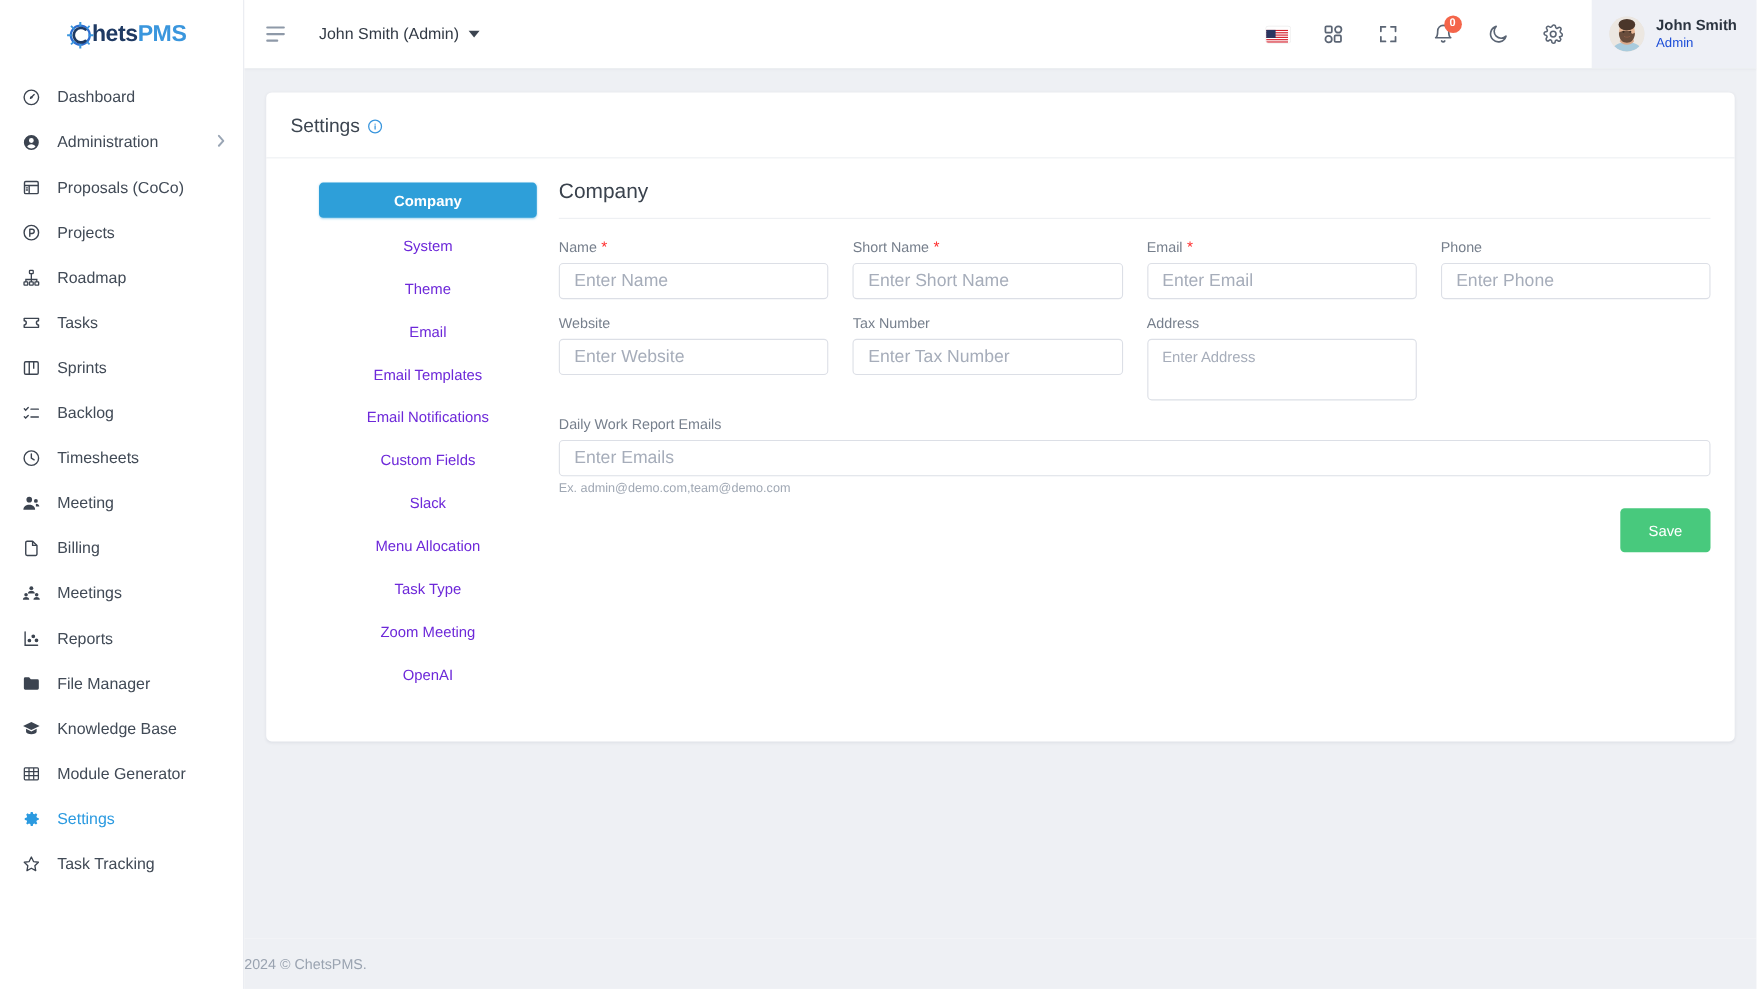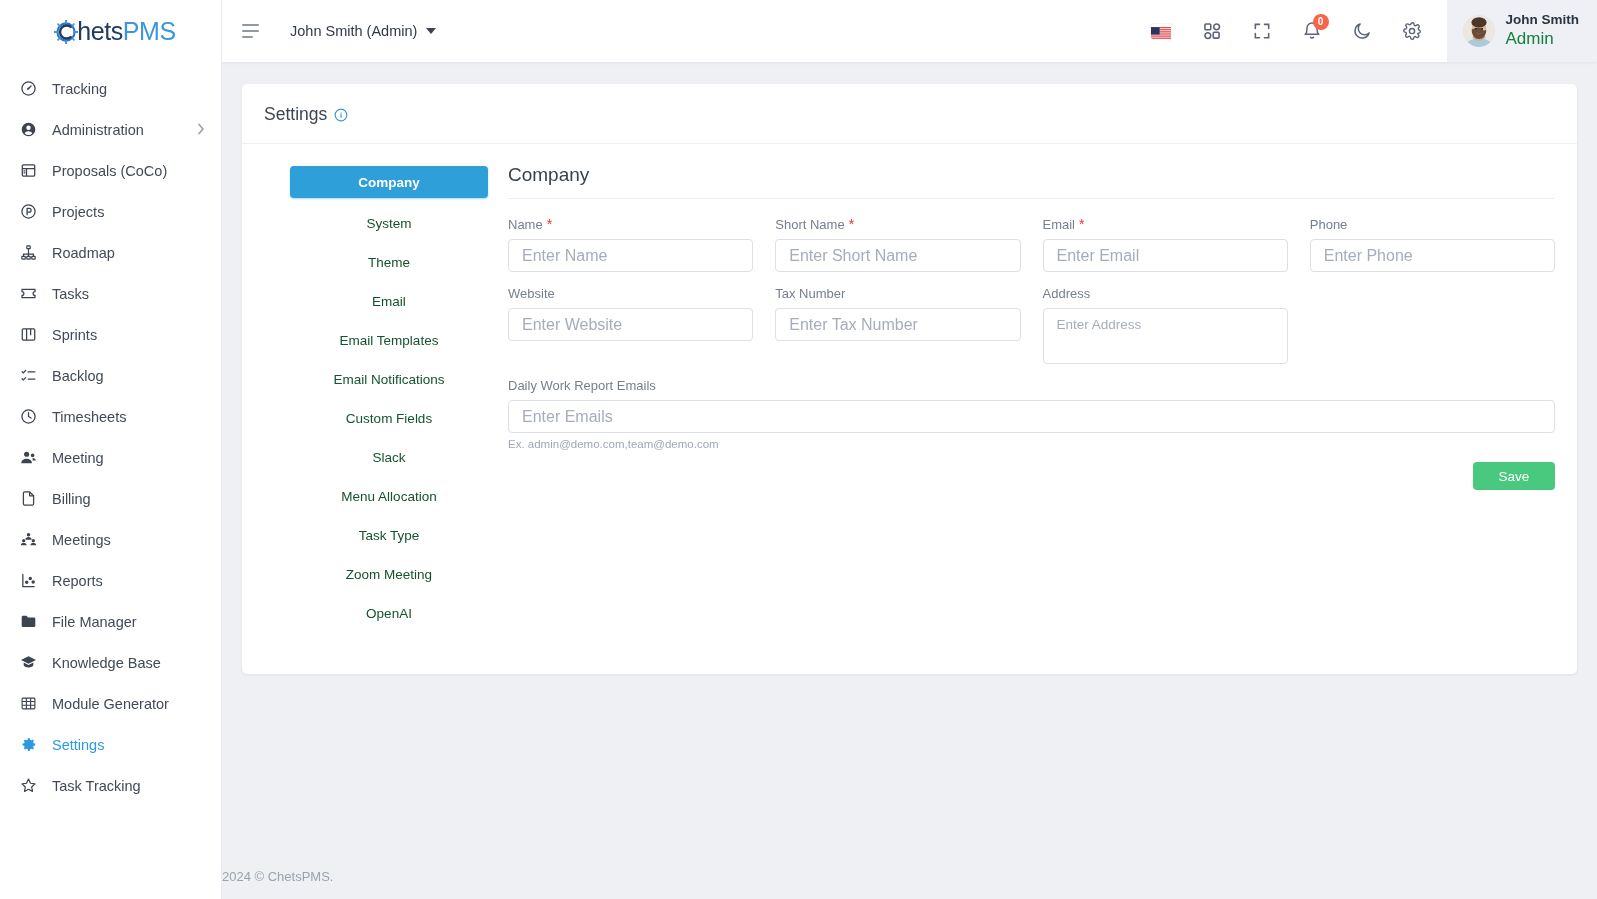--- a/index.html
+++ b/index.html
@@ -23,7 +23,7 @@
   }
   .logo { display: flex; align-items: center; gap: 1px; }
   .logo-mark { width: 30px; height: 30px; margin-right: -5px; position: relative; top: 1px; }
-  .logo-text { font-size: 25px; letter-spacing: -0.4px; font-weight: 400; }
+  .logo-text { font-size: 21px; letter-spacing: -0.4px; font-weight: 700; }
   .logo-text .dark { color: #1f3a63; }
   .logo-text .blue { color: #3a96dd; }
 

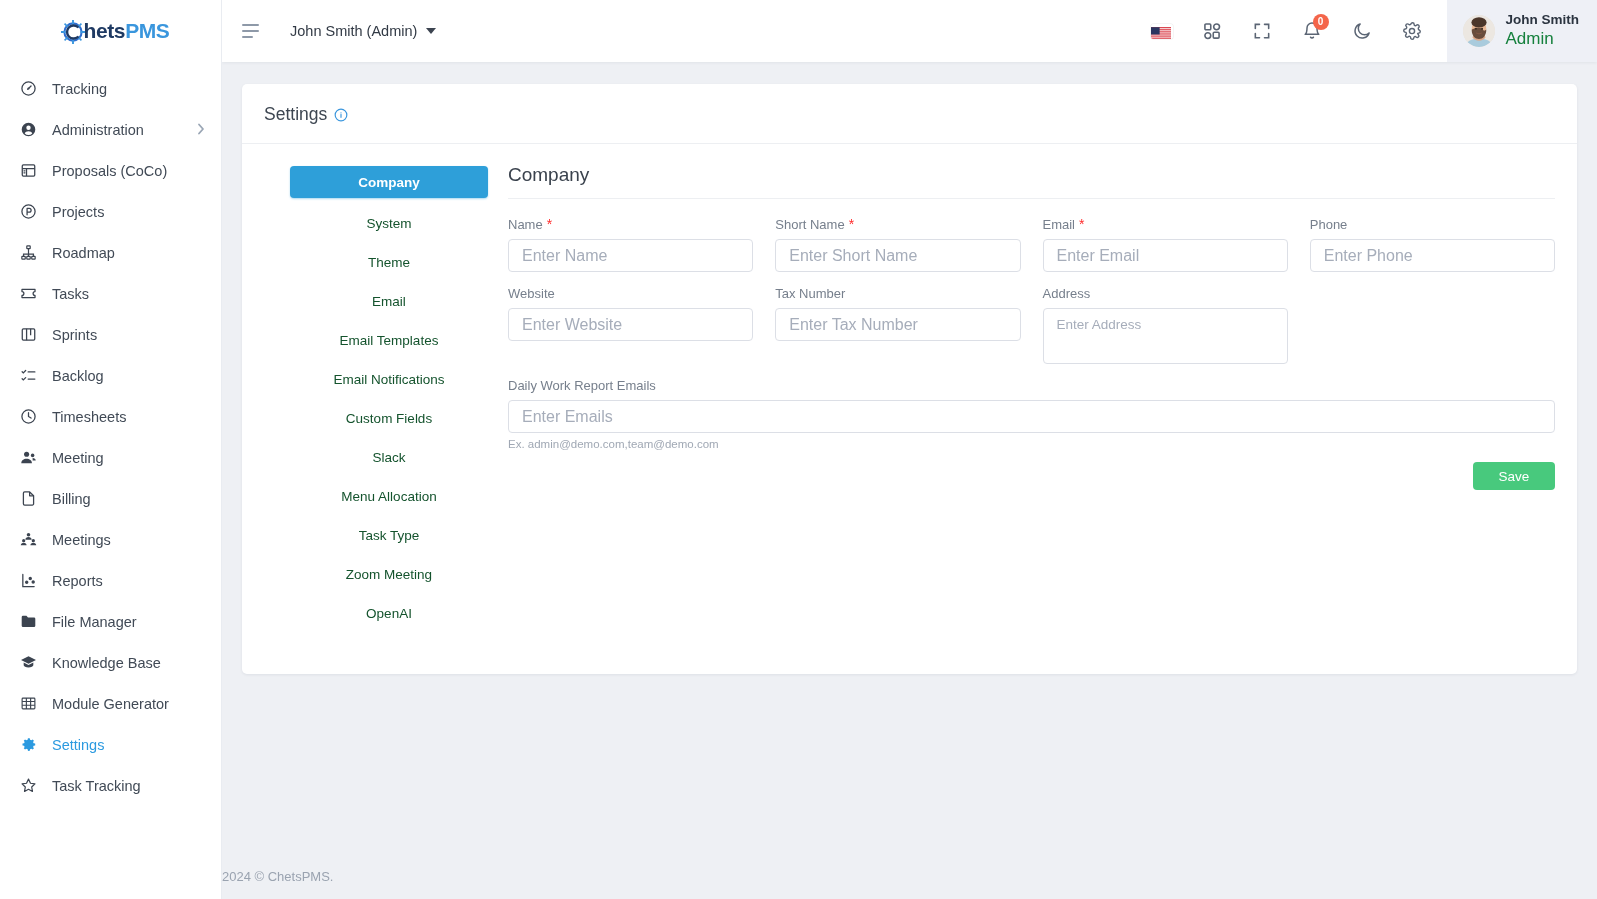--- a/index.html
+++ b/index.html
@@ -96,7 +96,7 @@
     background: #e7e3de; flex: 0 0 32px; position: relative;
   }
   .pname { font-size: 13.5px; font-weight: 700; color: #2b3440; line-height: 1.25; }
-  .prole { font-size: 17px; color: #15803d; line-height: 1.3; }
+  .prole { font-size: 12px; color: #1d4ed8; line-height: 1.3; }
 
   .content {
     flex: 1; background: #eef0f4; padding: 22px 20px 0 20px;

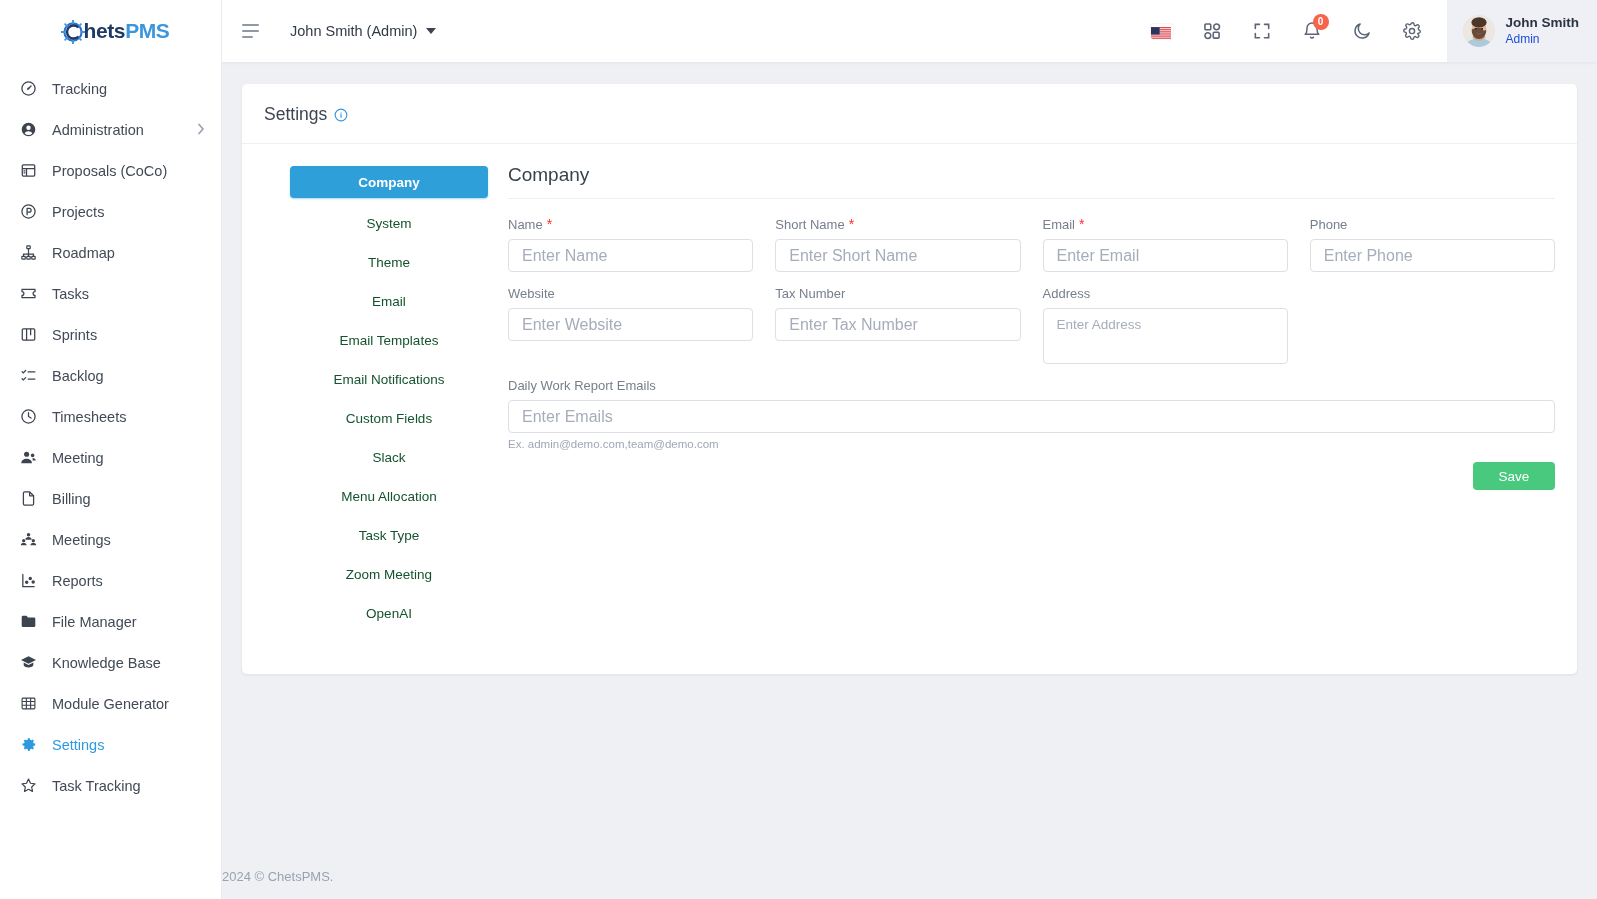--- a/index.html
+++ b/index.html
@@ -195,7 +195,7 @@
               <circle cx="12" cy="12" r="1.5" fill="currentColor" stroke="none"></circle>
             </svg>
           </span>
-          <span class="nav-label">Tracking</span>
+          <span class="nav-label">Dashboard</span>
         </div>
         <div class="nav-item">
           <span class="ico">

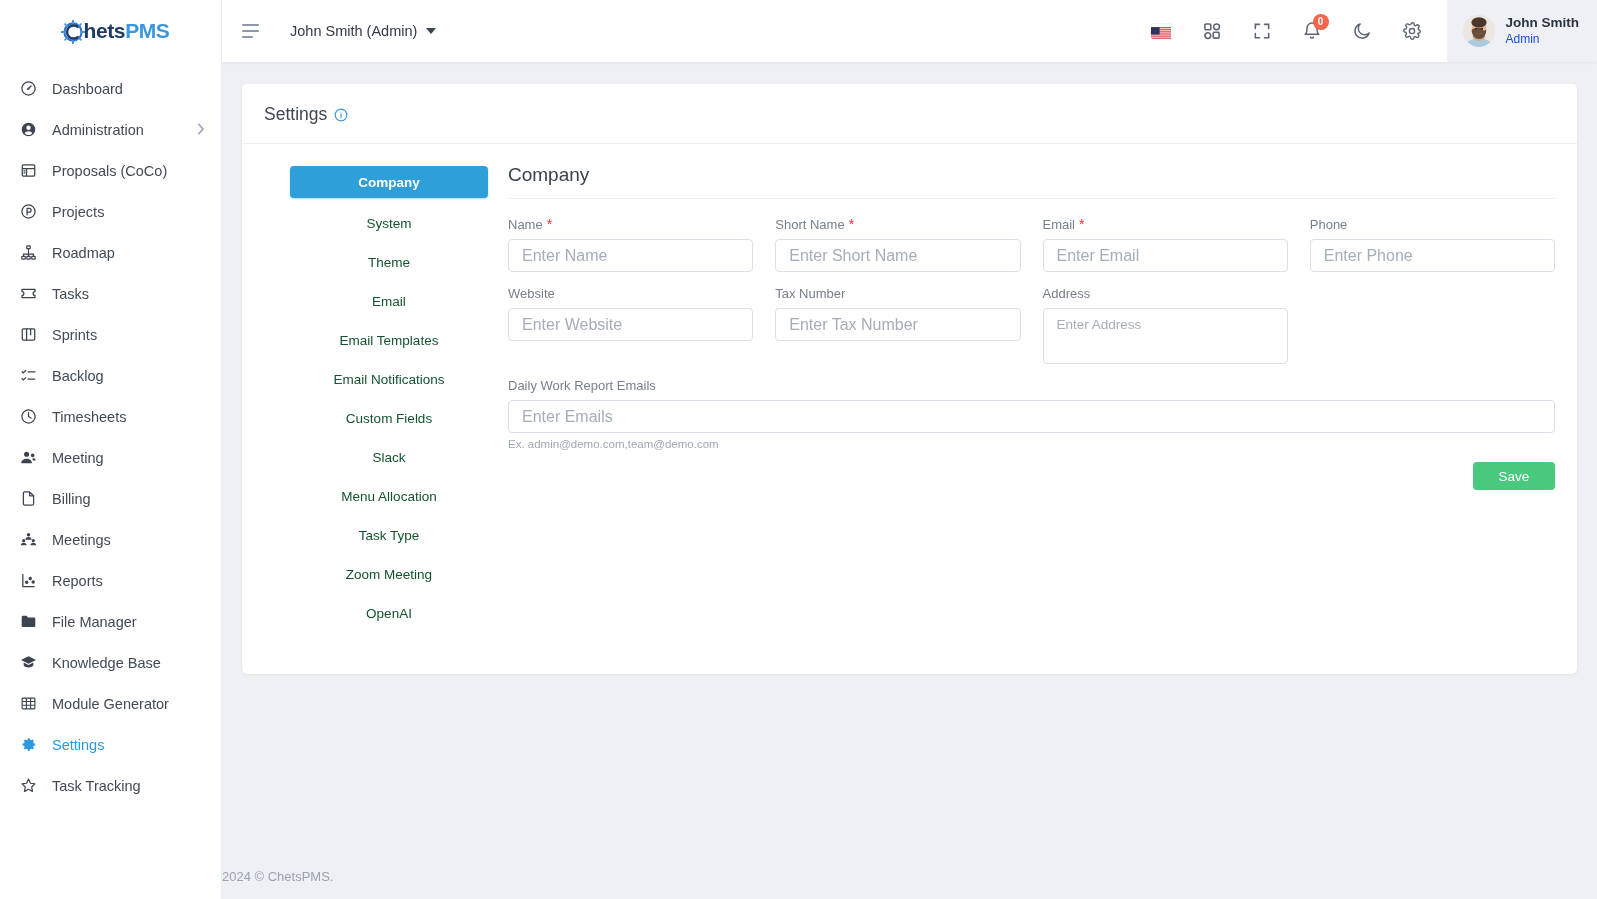--- a/index.html
+++ b/index.html
@@ -119,7 +119,7 @@
   .vtabs { width: 198px; flex: 0 0 198px; padding-top: 2px; }
   .vtab {
     height: 28px; display: flex; align-items: center; justify-content: center;
-    font-size: 13.5px; color: #14532d; cursor: pointer; margin-bottom: 11px;
+    font-size: 13.5px; color: #6d28d9; cursor: pointer; margin-bottom: 11px;
     border-radius: 4px; padding: 0 8px; text-align: center;
   }
   .vtab.active {

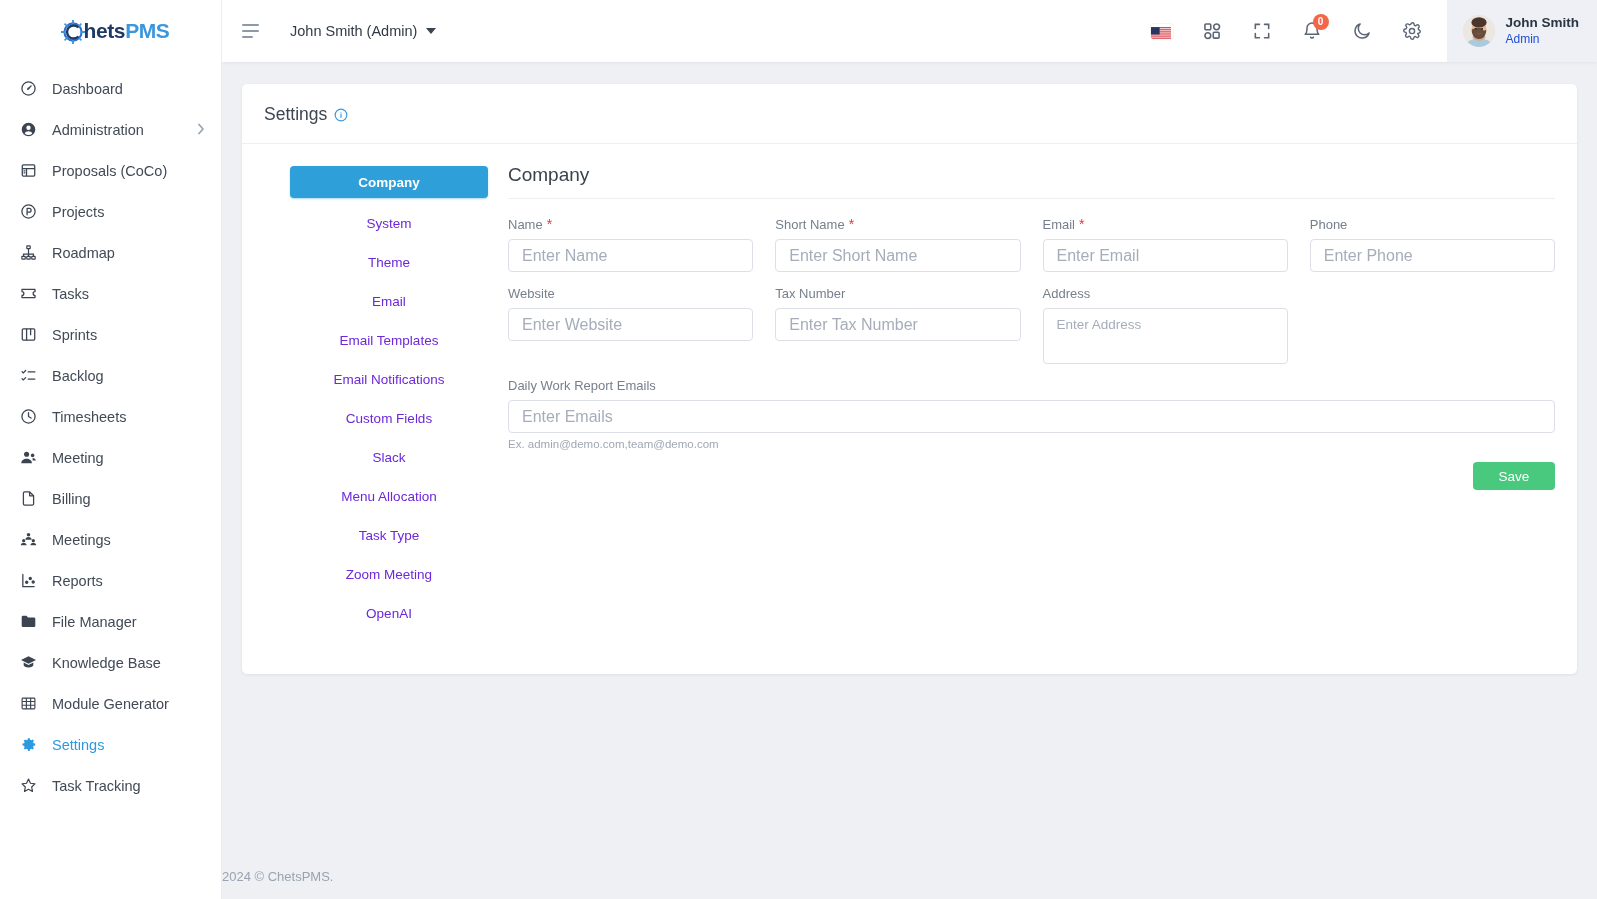--- a/index.html
+++ b/index.html
@@ -156,7 +156,7 @@
   .save-row { display: flex; justify-content: flex-end; margin-top: 12px; }
   .btn-save {
     background: #48c97d; color: #fff; border: none; border-radius: 4px;
-    height: 28px; min-width: 82px; font-size: 13.5px; cursor: pointer;
+    height: 40px; min-width: 82px; font-size: 13.5px; cursor: pointer;
     font-family: "Liberation Sans", sans-serif;
   }
 

